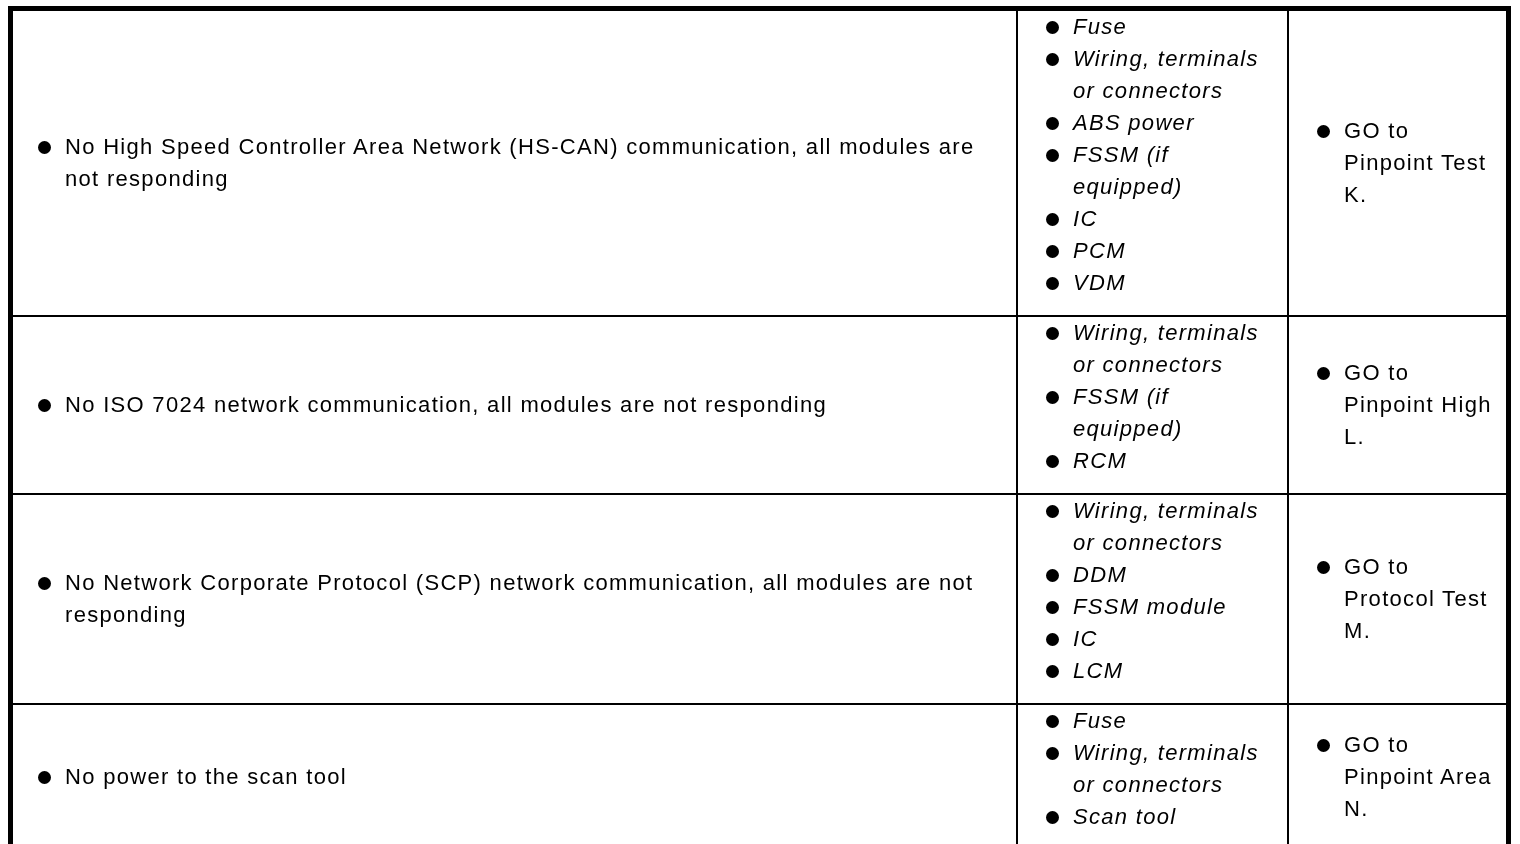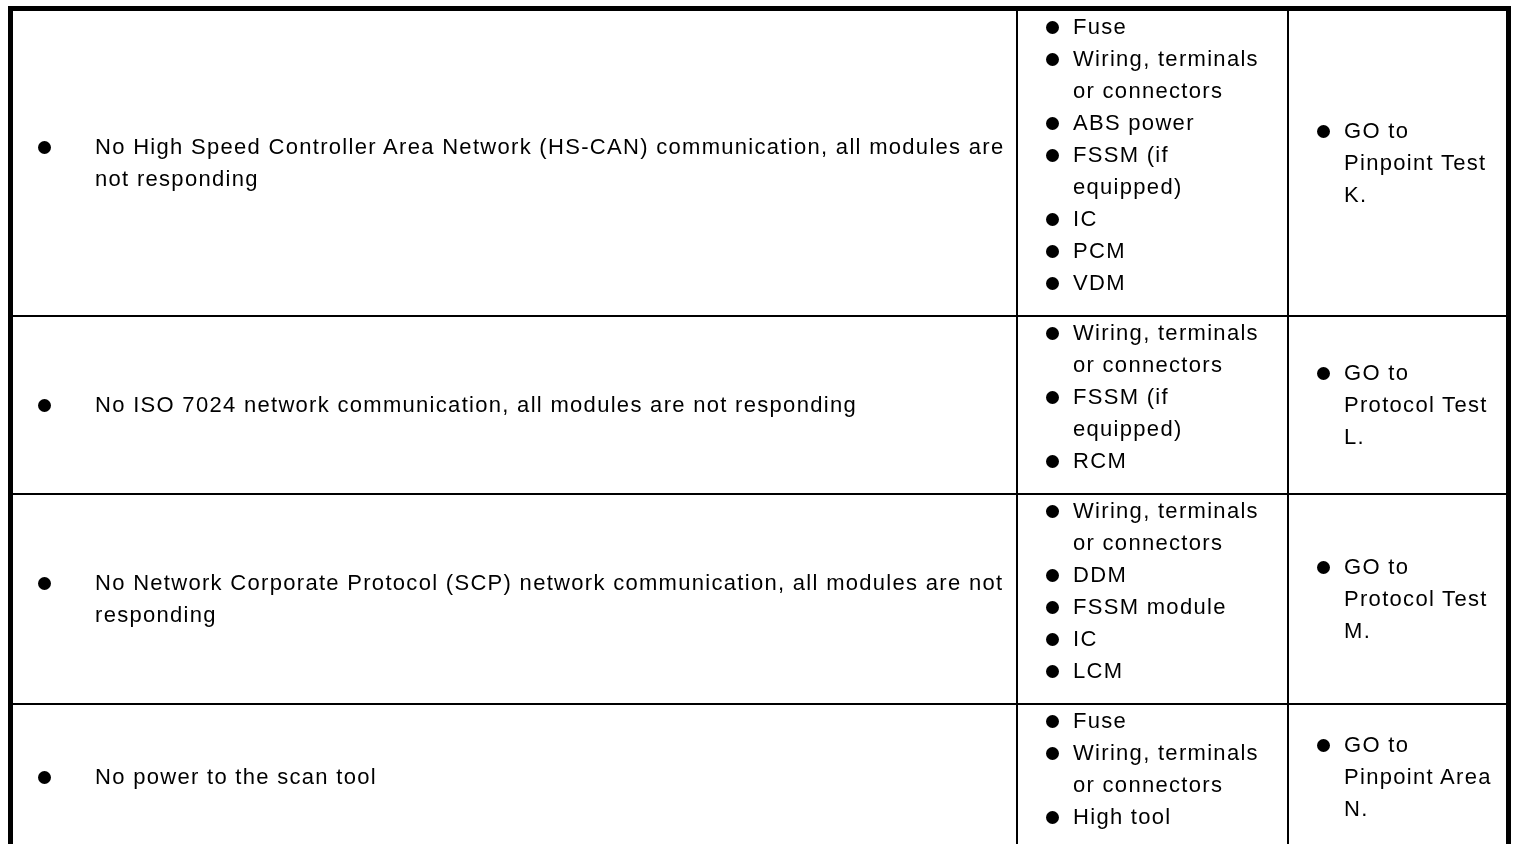--- a/index.html
+++ b/index.html
@@ -61,7 +61,7 @@
     margin: 10px 14px 0 0;
   }
   td.symptom-cell { padding: 0 10px 0 25px; }
-  td.sources-cell { padding: 0 4px 16px 28px; }
+  td.sources-cell { padding: 0 4px 16px 28px; font-style: italic; }
   td.action-cell  { padding: 0 4px 0 28px; }
 
   .symptom-cell .txt { max-width: 945px; margin-left: 30px; }

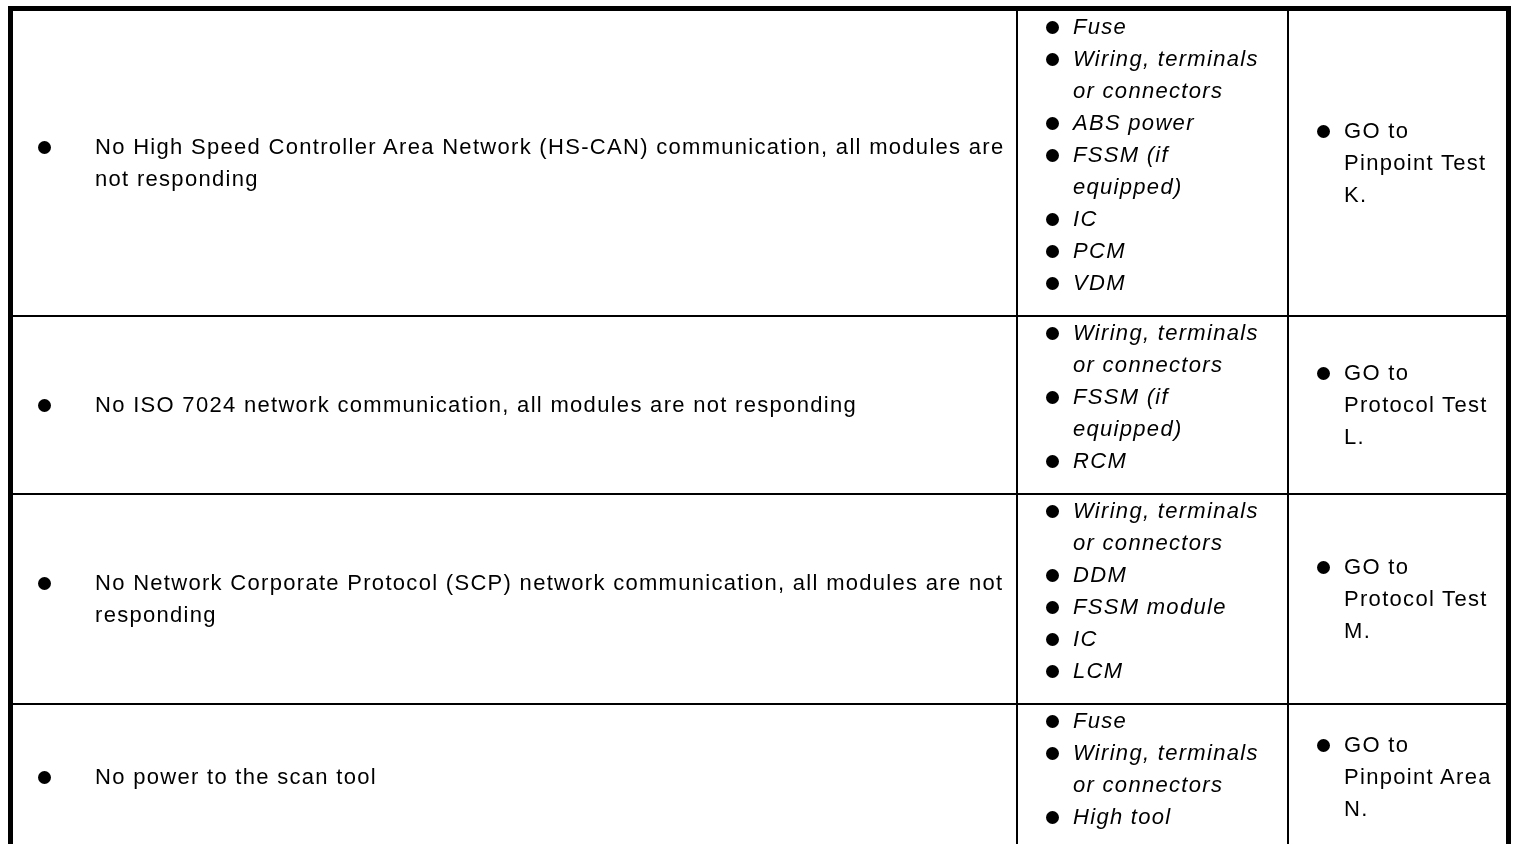--- a/index.html
+++ b/index.html
@@ -64,7 +64,7 @@
   td.sources-cell { padding: 0 4px 16px 28px; font-style: italic; }
   td.action-cell  { padding: 0 4px 0 28px; }
 
-  .symptom-cell .txt { max-width: 945px; margin-left: 30px; }
+  .symptom-cell .txt { max-width: 945px; }
   .sources-cell .txt { width: 190px; }
   .action-cell  .txt { width: 150px; }
 </style>

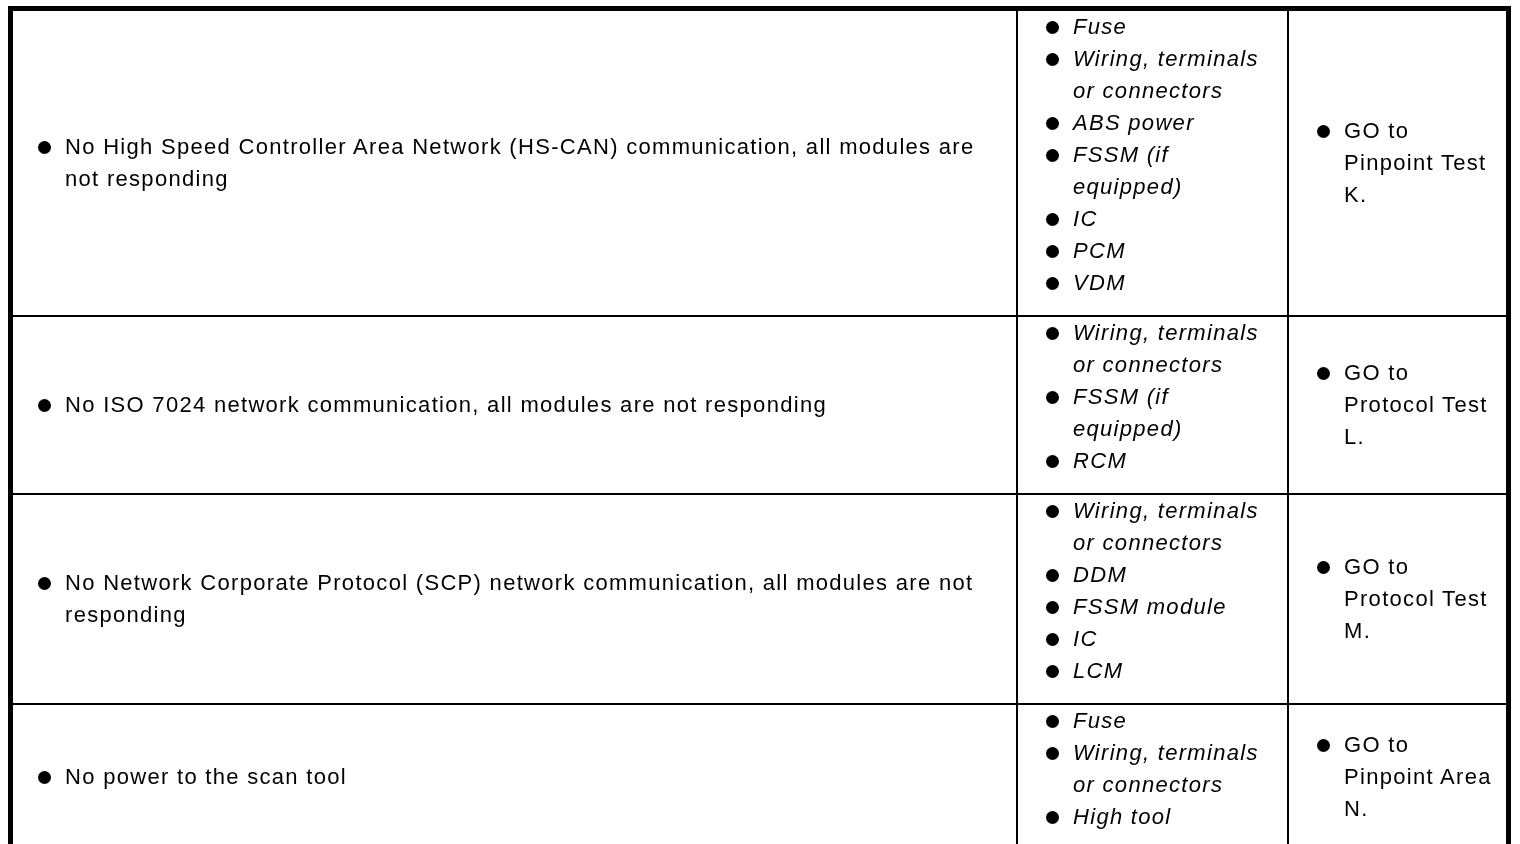--- a/index.html
+++ b/index.html
@@ -150,7 +150,7 @@
           <td class="action-cell">
             <div class="li">
               <span class="bullet"></span>
-              <span class="txt">GO to Protocol Test L.</span>
+              <span class="txt">GO to Pinpoint High L.</span>
             </div>
           </td>
         </tr>

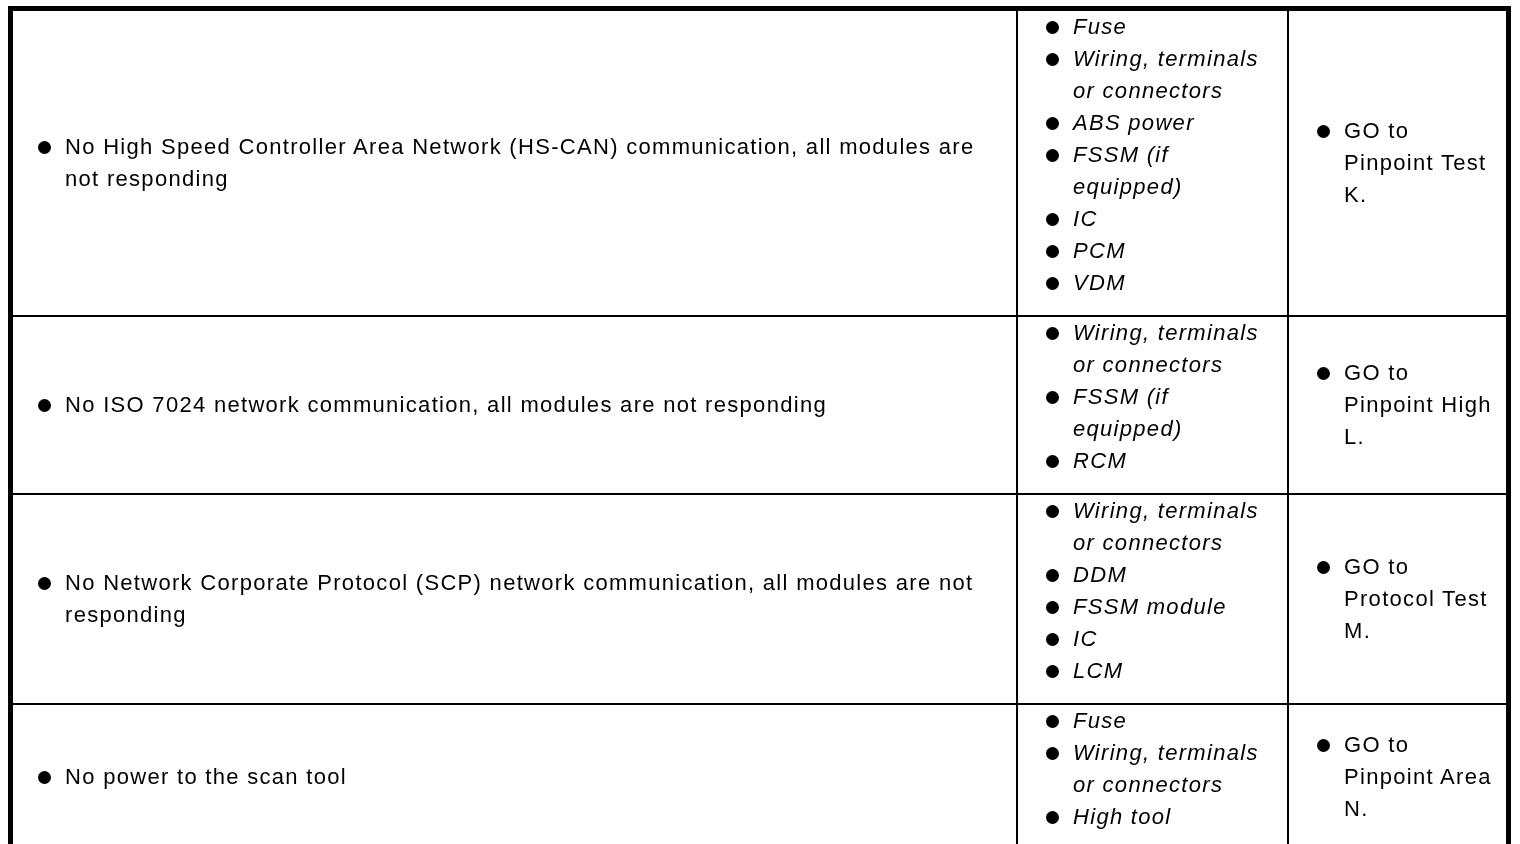--- a/index.html
+++ b/index.html
@@ -210,7 +210,7 @@
             </div>
             <div class="li">
               <span class="bullet"></span>
-              <span class="txt">High tool</span>
+              <span class="txt">Scan tool</span>
             </div>
           </td>
           <td class="action-cell">

